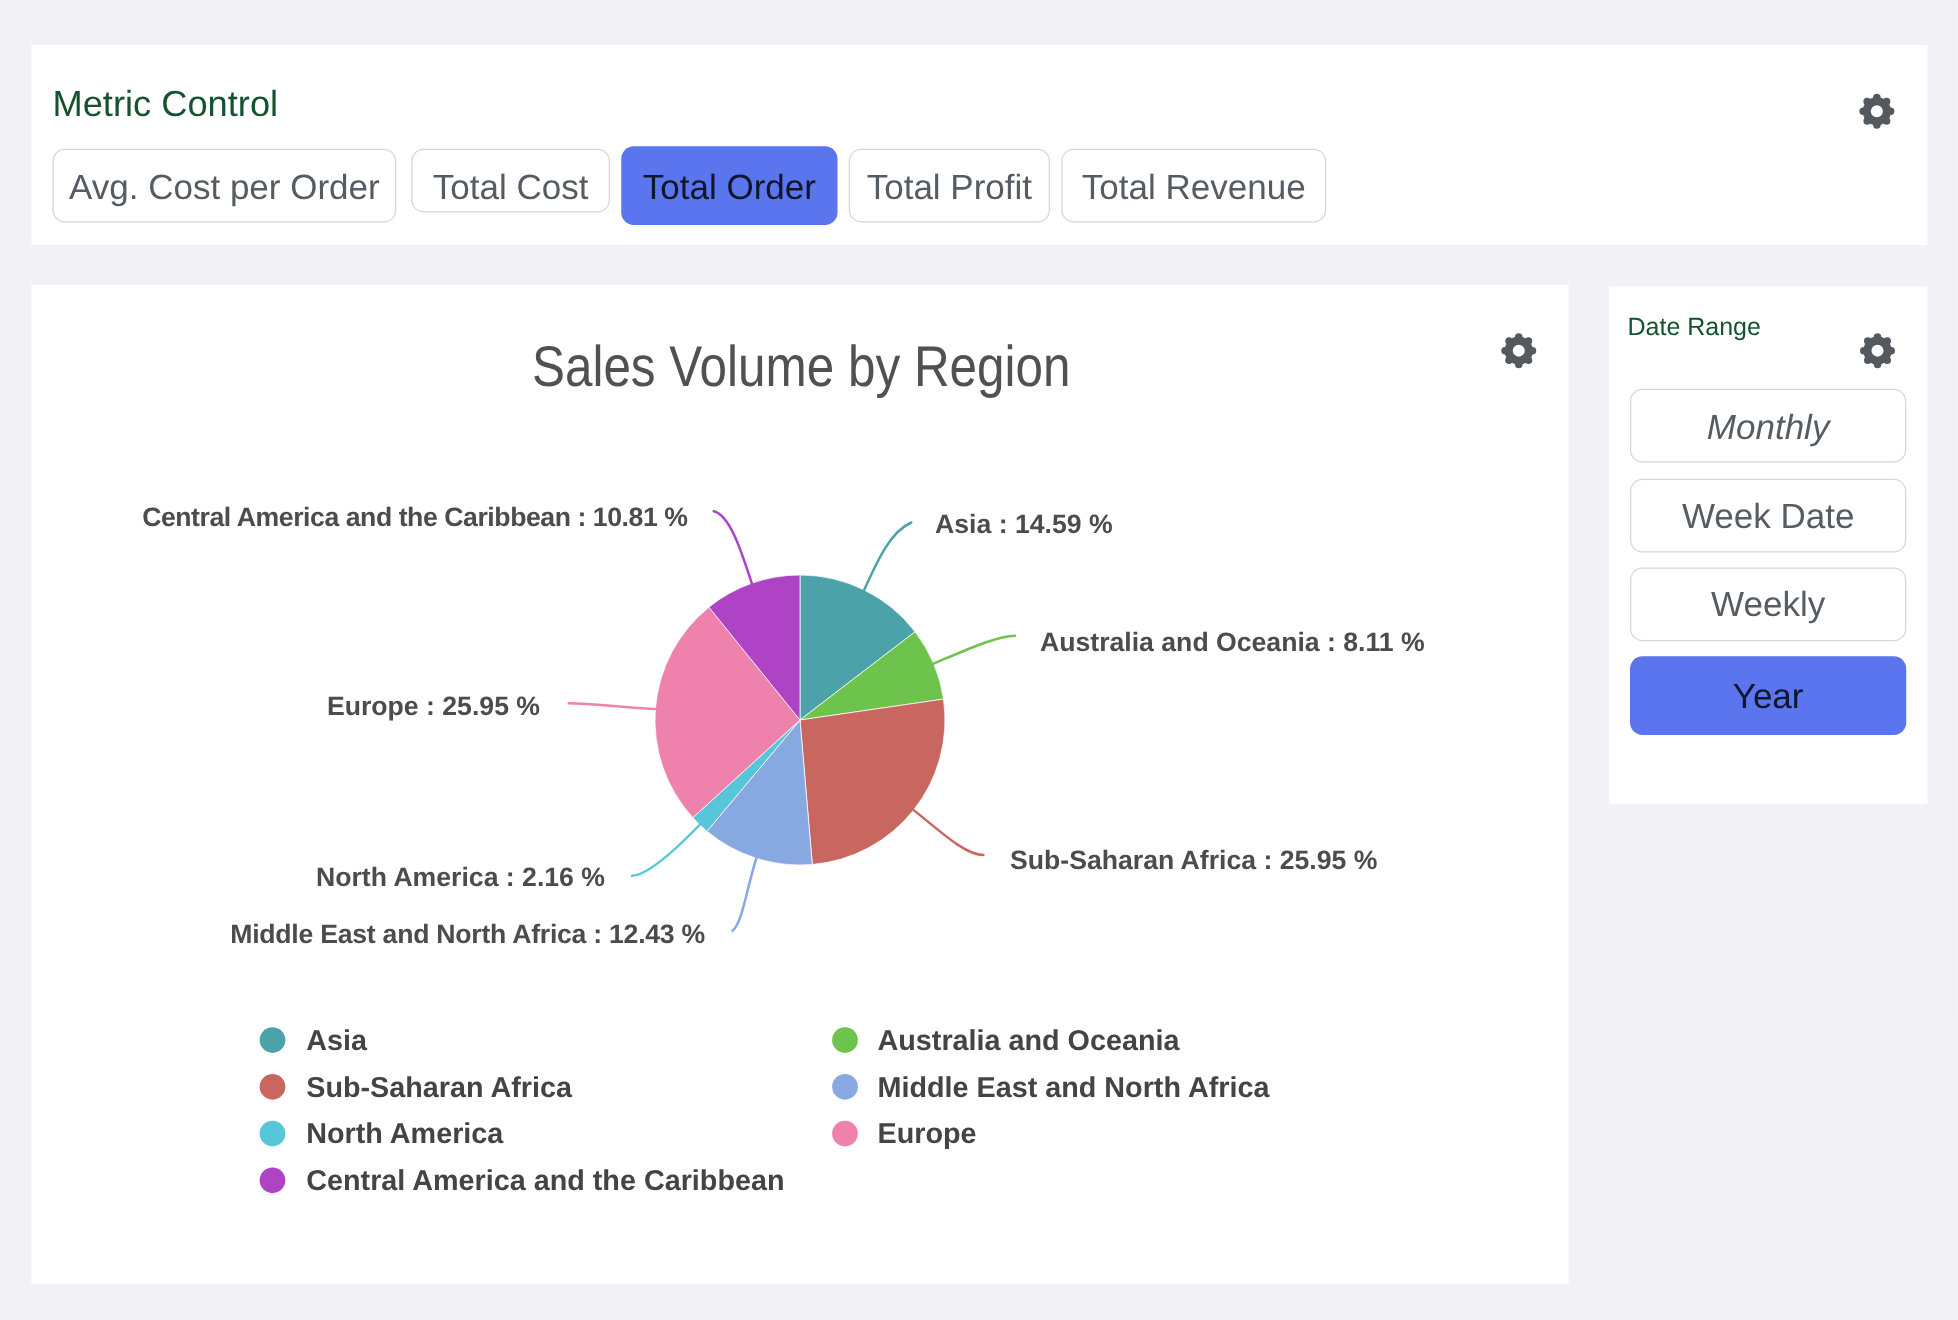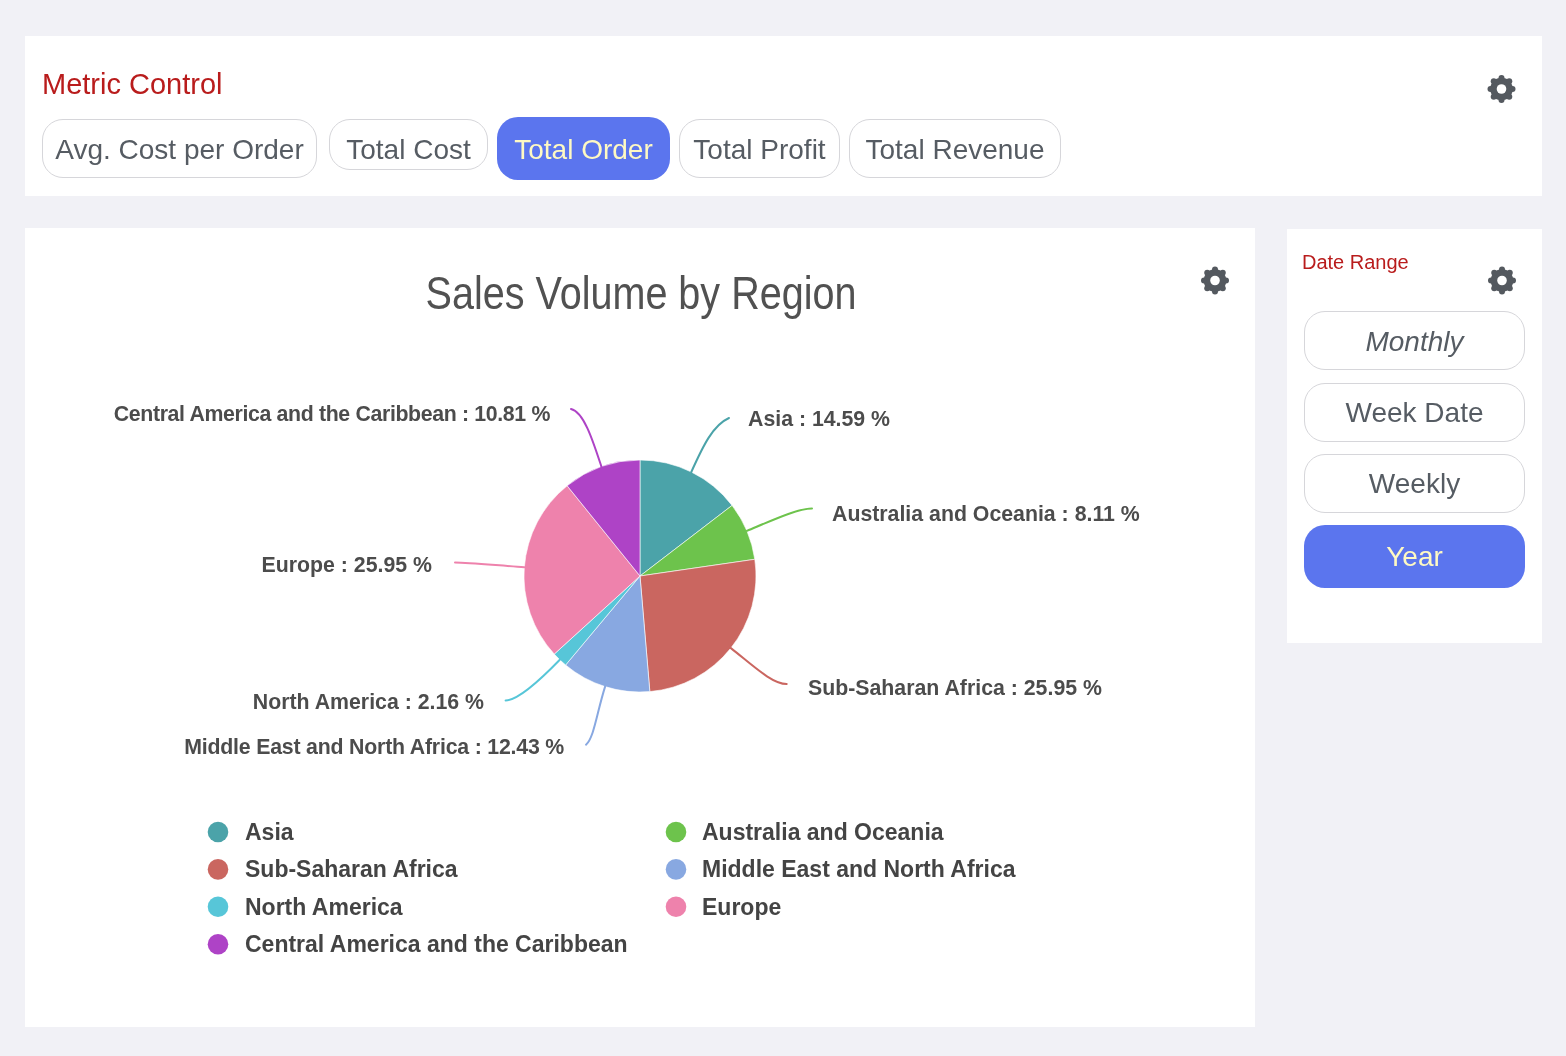--- a/index.html
+++ b/index.html
@@ -8,7 +8,7 @@
   #topcard { left:25px; top:36px; width:1517px; height:160px; }
   #maincard { left:25px; top:228px; width:1230px; height:799px; }
   #datecard { left:1287px; top:229px; width:255px; height:414px; }
-  .hdr { position:absolute; color:#b91c1c; line-height:1; white-space:nowrap; }
+  .hdr { position:absolute; color:#14532d; line-height:1; white-space:nowrap; }
   .btn { position:absolute; border:1px solid #d6d6da; border-radius:21px; background:#fff;
          font-size:28px; color:#565c63; text-align:center; white-space:nowrap; }
   .btn.sel { background:#5b75ee; color:#fef9c3; border:none;padding-left:12px; }

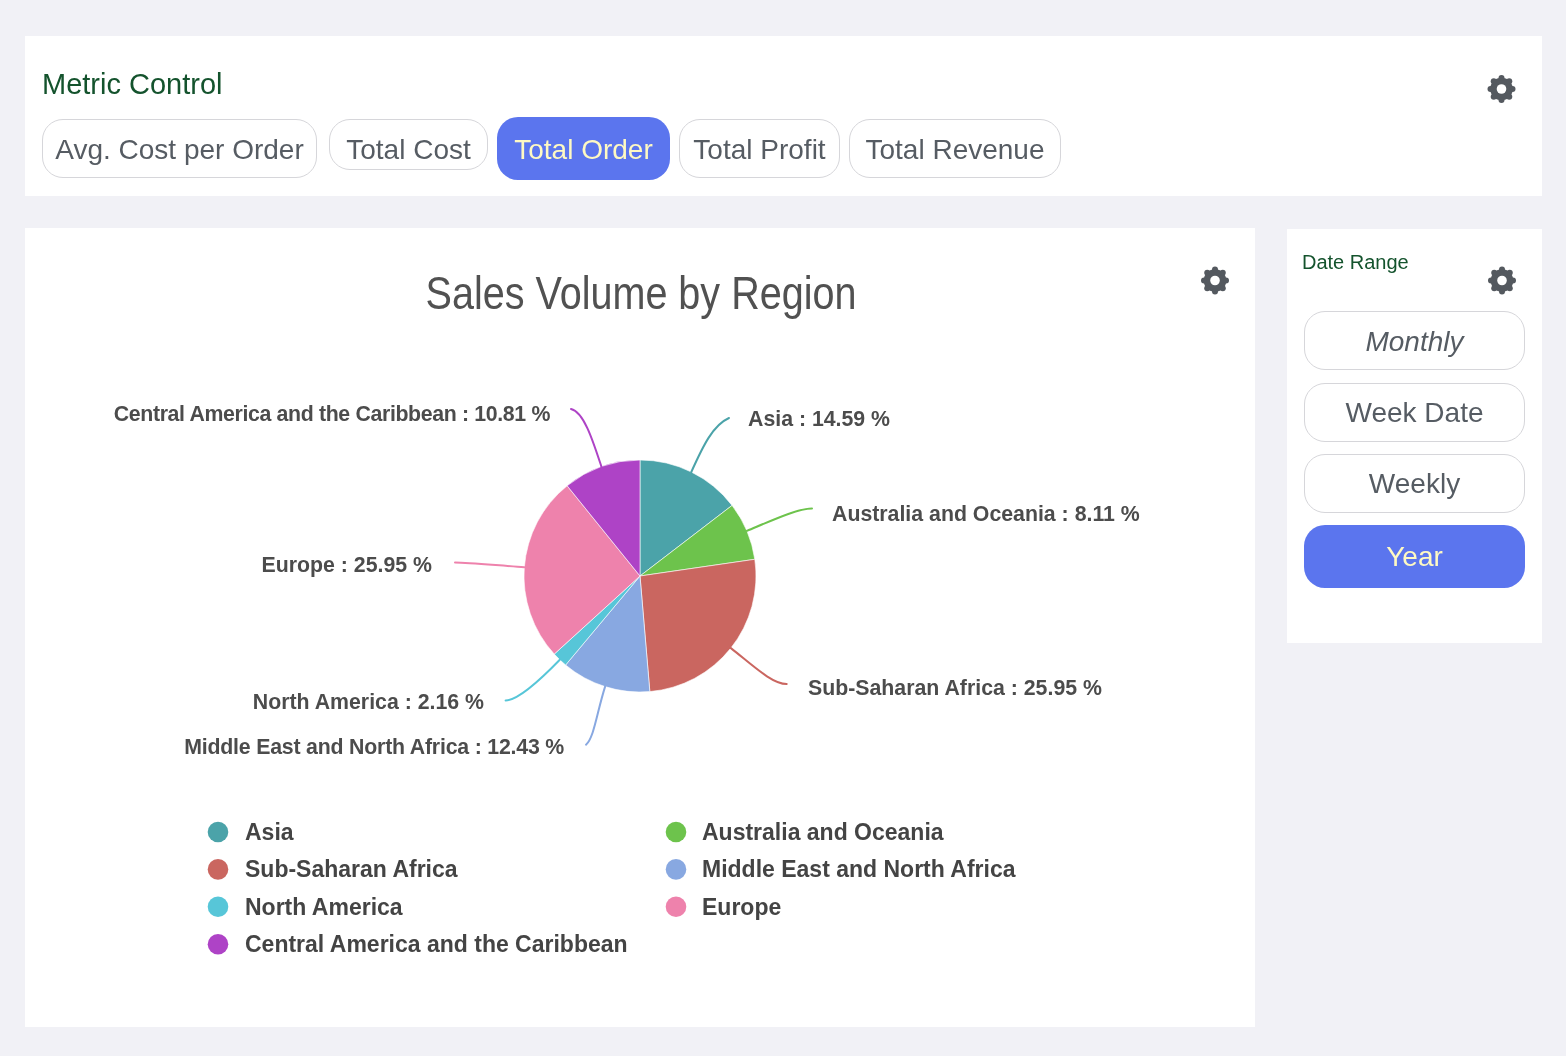--- a/index.html
+++ b/index.html
@@ -9,7 +9,7 @@
   #maincard { left:25px; top:228px; width:1230px; height:799px; }
   #datecard { left:1287px; top:229px; width:255px; height:414px; }
   .hdr { position:absolute; color:#14532d; line-height:1; white-space:nowrap; }
-  .btn { position:absolute; border:1px solid #d6d6da; border-radius:21px; background:#fff;
+  .btn { position:absolute; border:1px solid #d6d6da; border-radius:10px; background:#fff;
          font-size:28px; color:#565c63; text-align:center; white-space:nowrap; }
   .btn.sel { background:#5b75ee; color:#fef9c3; border:none;padding-left:12px; }
   .btn.dbt { font-size:28px; }

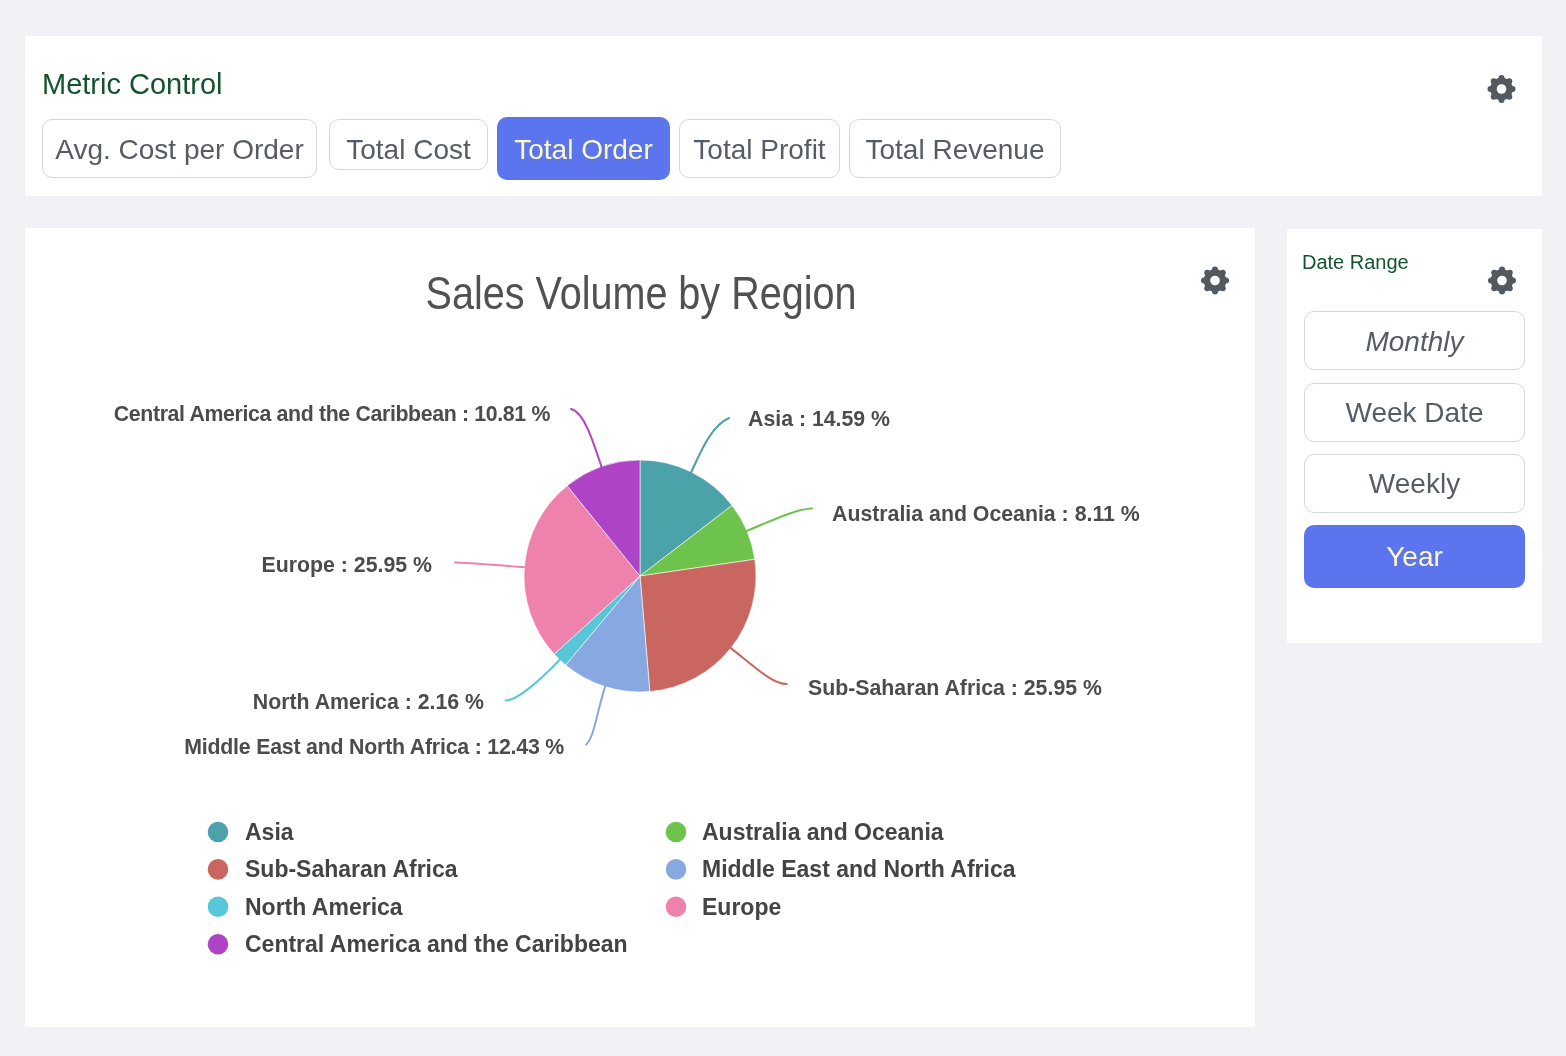--- a/index.html
+++ b/index.html
@@ -11,7 +11,7 @@
   .hdr { position:absolute; color:#14532d; line-height:1; white-space:nowrap; }
   .btn { position:absolute; border:1px solid #d6d6da; border-radius:10px; background:#fff;
          font-size:28px; color:#565c63; text-align:center; white-space:nowrap; }
-  .btn.sel { background:#5b75ee; color:#fef9c3; border:none;padding-left:12px; }
+  .btn.sel { background:#5b75ee; color:#0f172a; border:none;padding-left:12px; }
   .btn.dbt { font-size:28px; }
   .btn span { position:absolute; left:0; right:0; }
   #chartsvg { position:absolute; left:0; top:0; }

